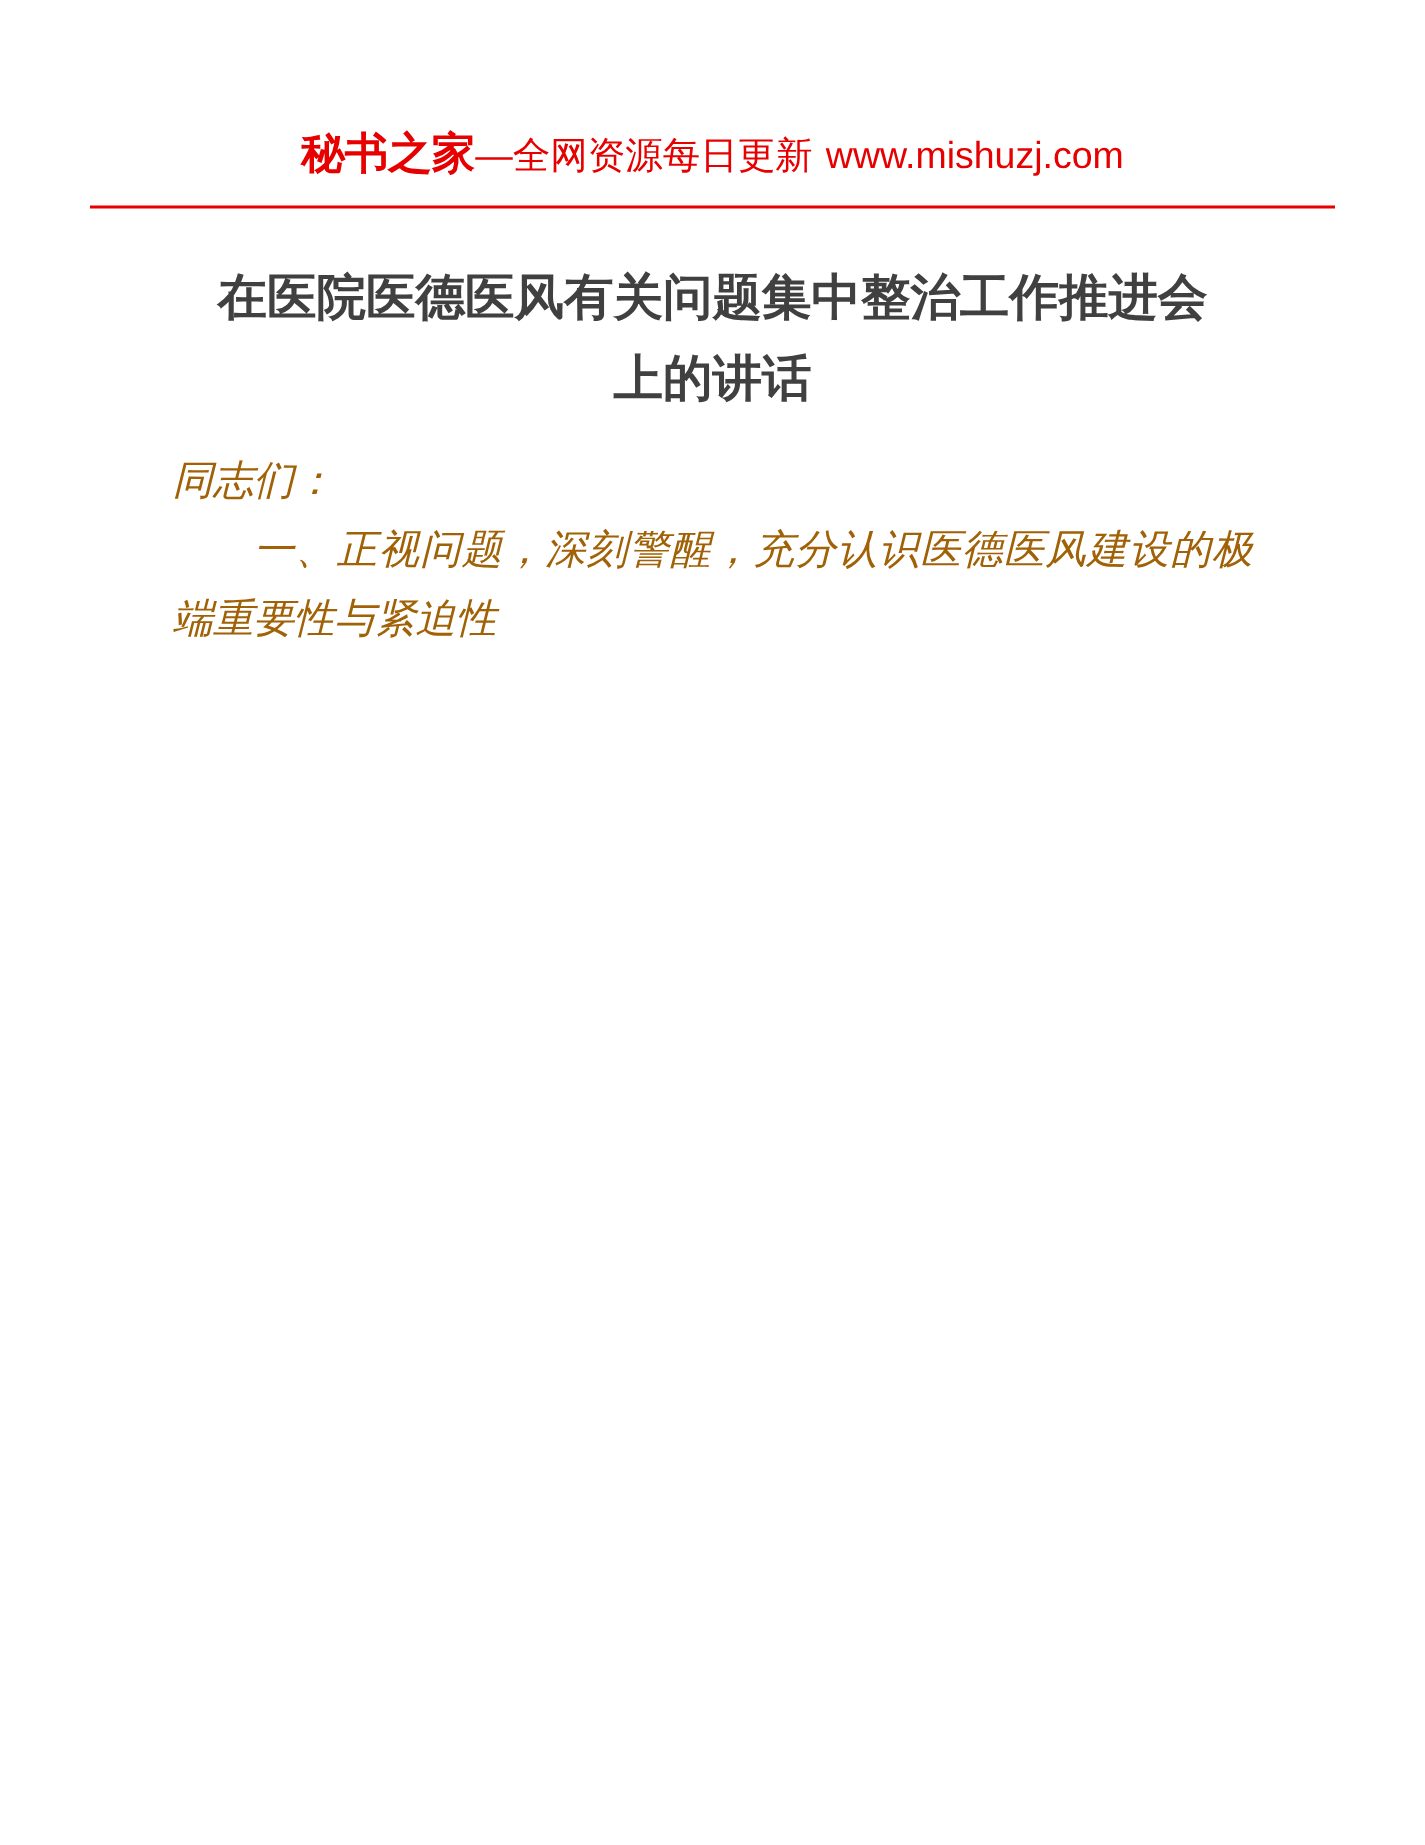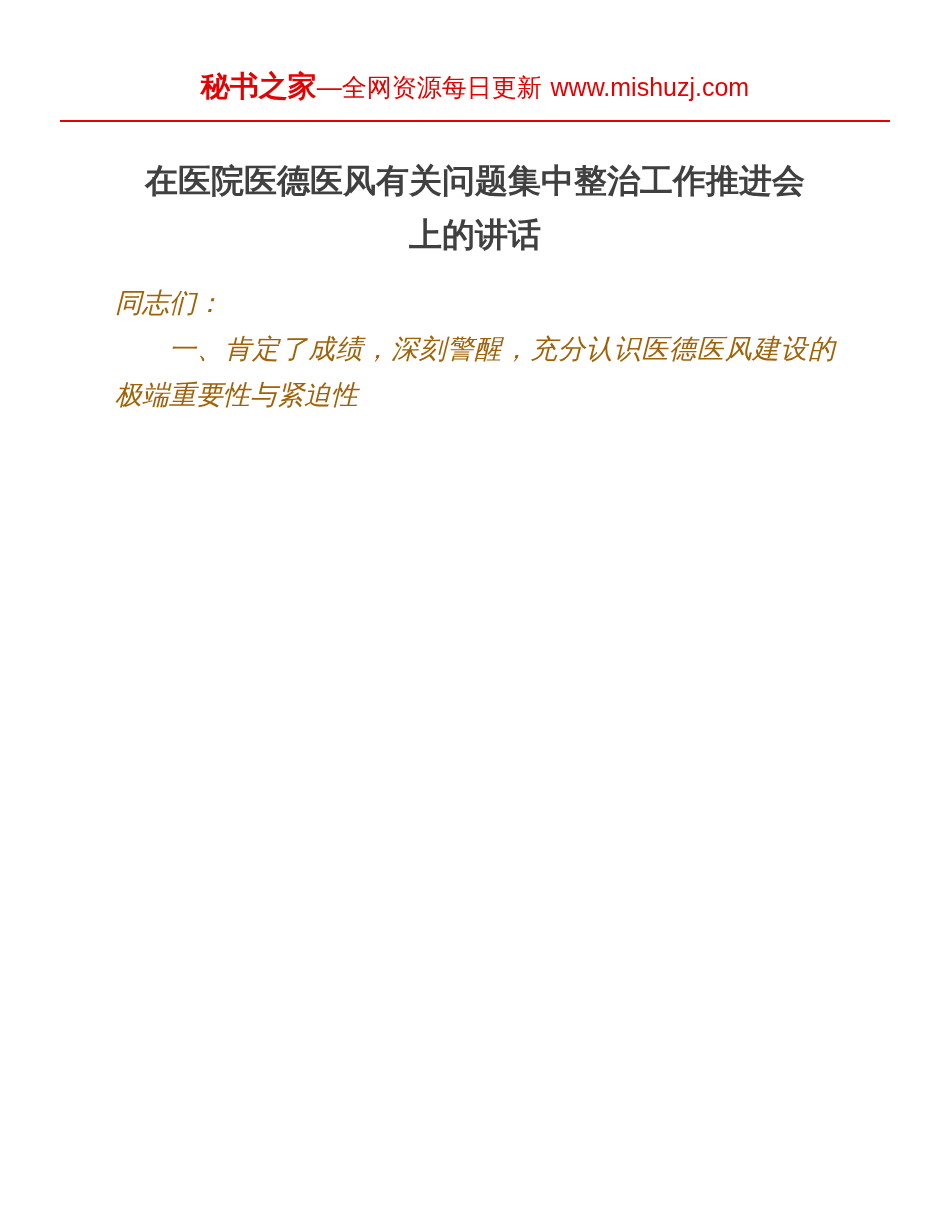--- a/index.html
+++ b/index.html
@@ -15,7 +15,7 @@
     width: 950px;
     height: 931px;
     background: #ffffff;
-    padding: 67px 115px 0 115px;
+    padding: 84px 115px 0 115px;
     position: relative;
   }
   

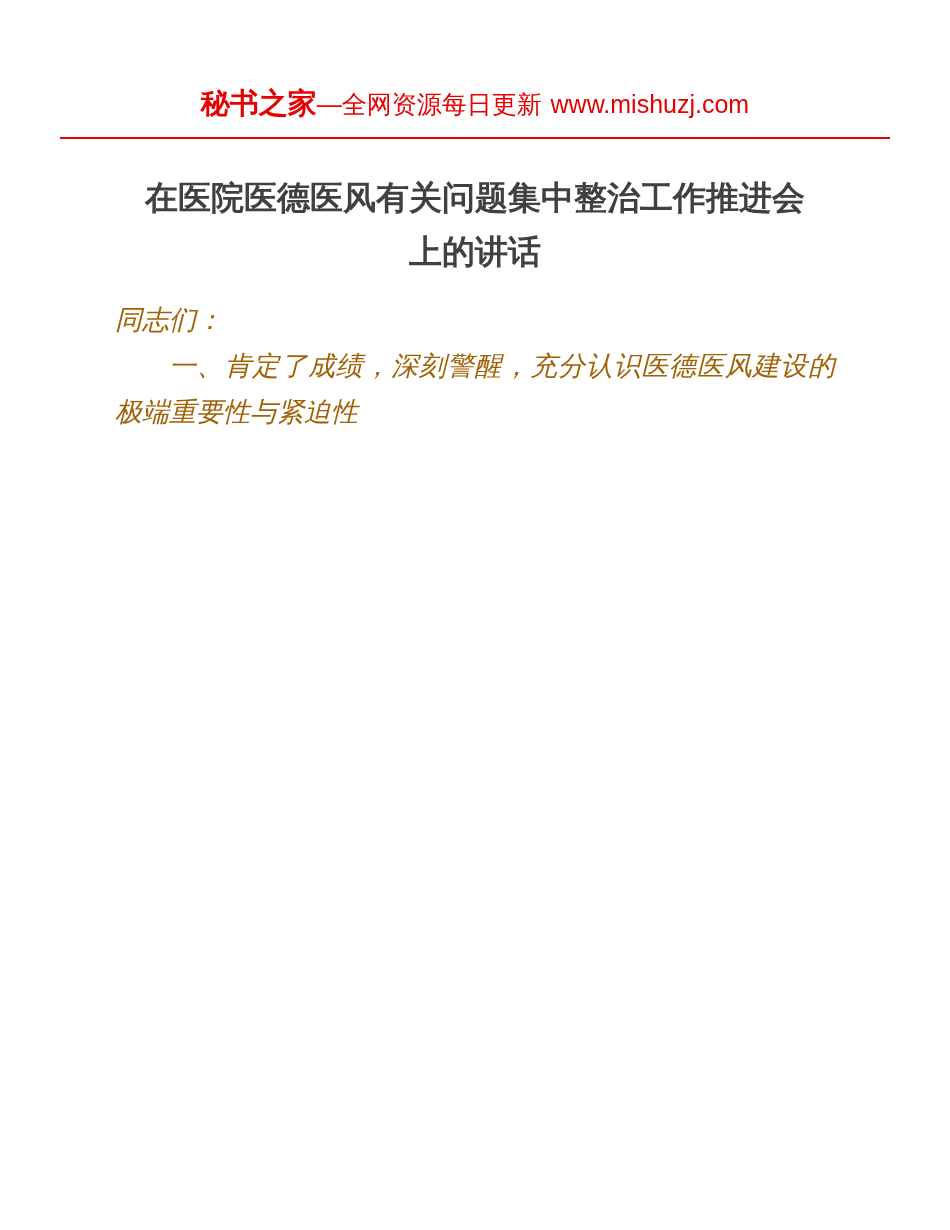--- a/index.html
+++ b/index.html
@@ -84,7 +84,7 @@
 
     <div class="doc-body">
       <p class="salutation">同志们：</p>
-      <h2 class="section-heading">一、肯定了成绩，深刻警醒，充分认识医德医风建设的极端重要性与紧迫性</h2>
+      <h2 class="section-heading">一、正视问题，深刻警醒，充分认识医德医风建设的极端重要性与紧迫性</h2>
     </div>
   </main>
 

